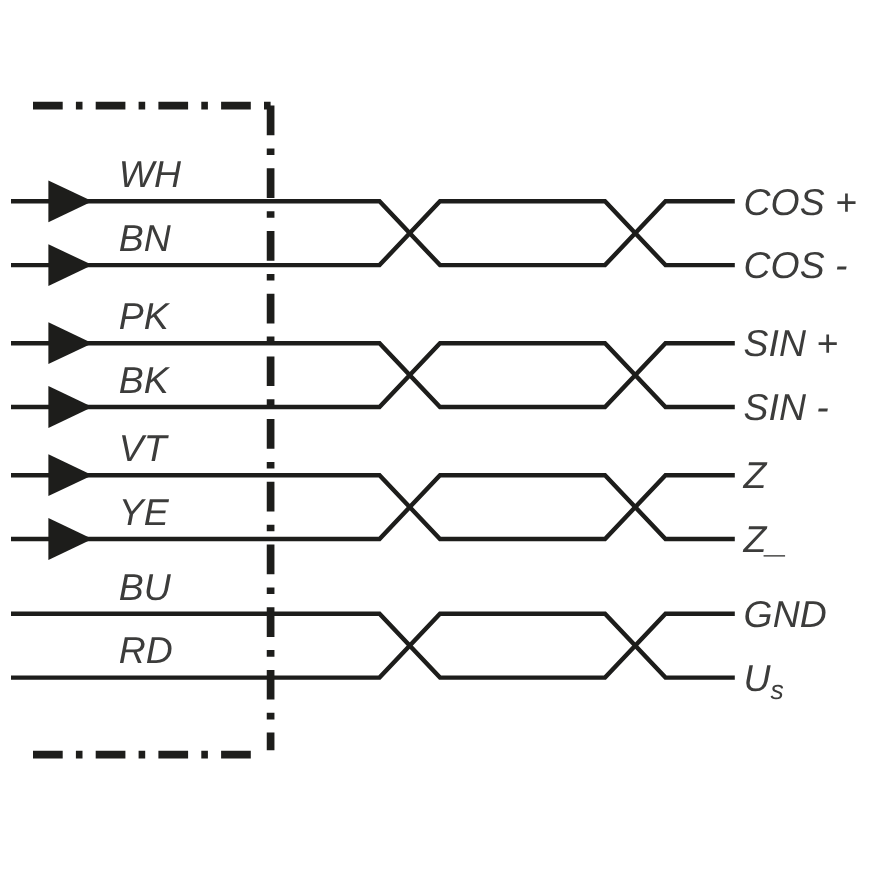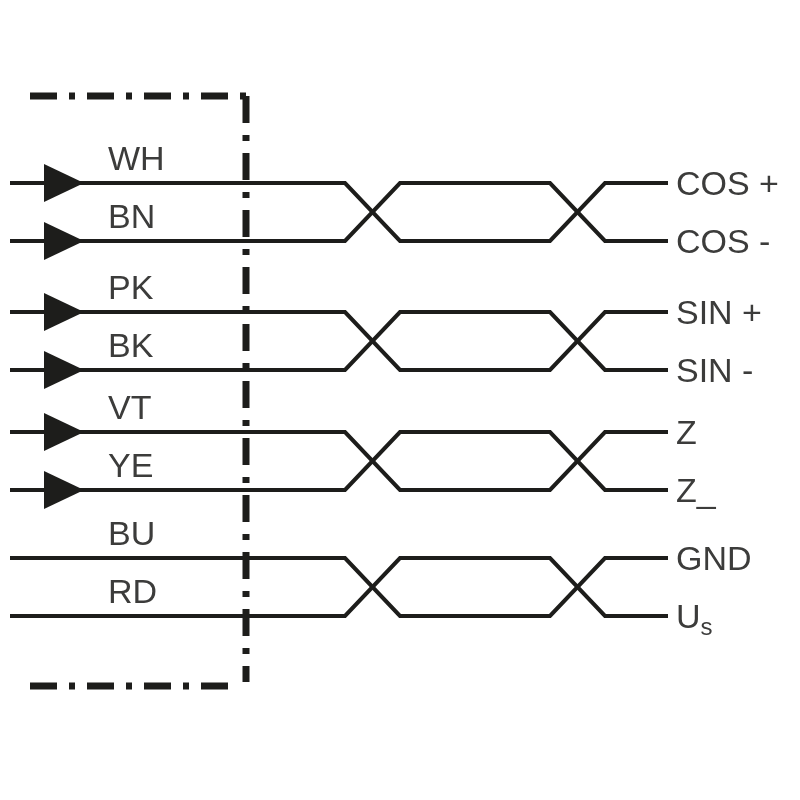--- a/index.html
+++ b/index.html
@@ -12,7 +12,7 @@
     width:800px;height:800px;background:var(--bg);
     font-family:"Liberation Sans",sans-serif;
   }
-  .stage{position:relative;width:724px;height:800px;}
+  .stage{position:relative;width:724px;height:800px;font-style:italic;}
   svg{display:block;}
   .wire{fill:none;stroke:var(--line);stroke-width:4;}
   .dashdot{

